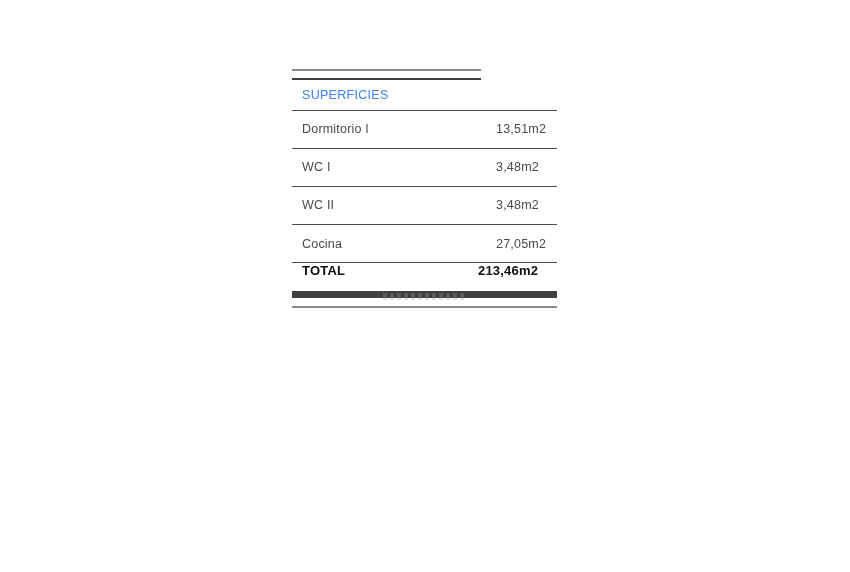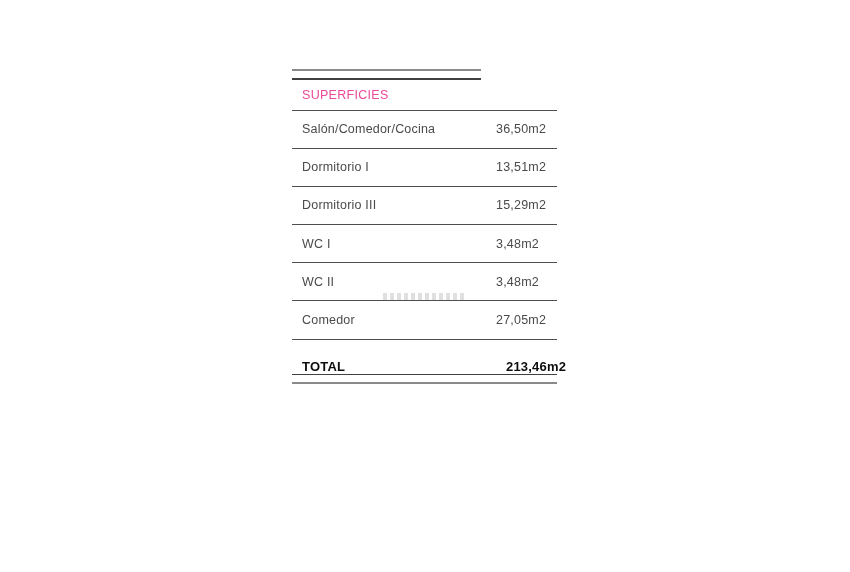--- a/index.html
+++ b/index.html
@@ -42,7 +42,7 @@
   .header-row .label {
     padding-left: 10px;
     font-size: 12.5px;
-    color: #ec4899;
+    color: #3b82f6;
     letter-spacing: 0.3px;
   }
   .row {

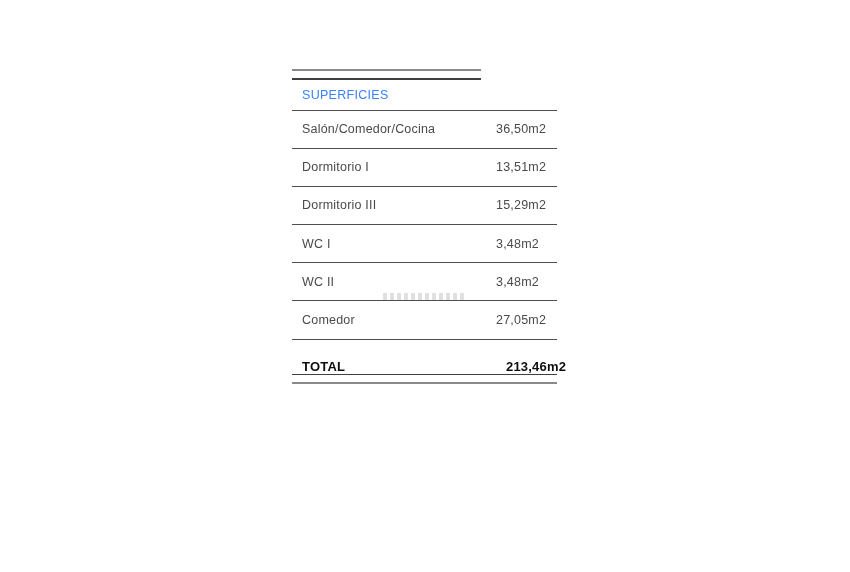--- a/index.html
+++ b/index.html
@@ -126,10 +126,6 @@
     </div>
 
     <div class="row">
-      <span class="label">Salón/Comedor/Cocina</span>
-      <span class="value">36,50m2</span>
-    </div>
-    <div class="row">
       <span class="label">Dormitorio I</span>
       <span class="value">13,51m2</span>
     </div>

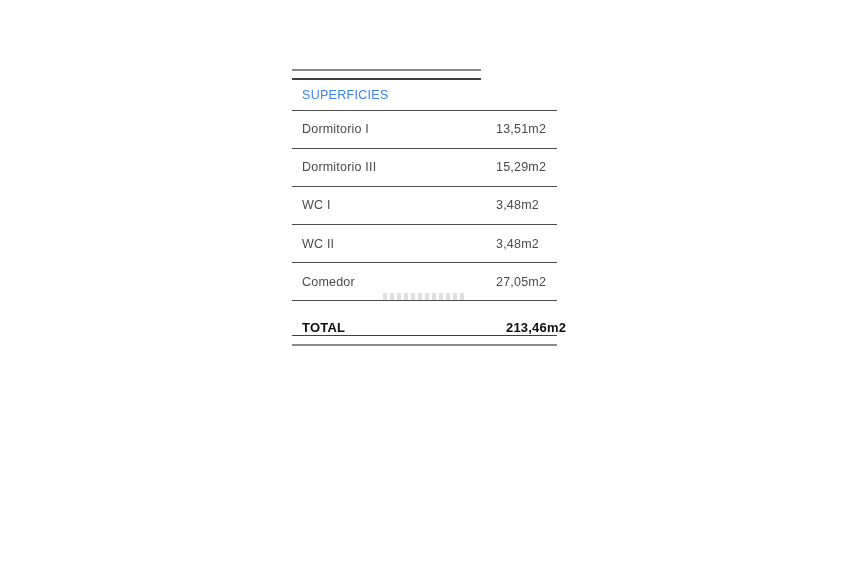--- a/index.html
+++ b/index.html
@@ -130,10 +130,6 @@
       <span class="value">13,51m2</span>
     </div>
     <div class="row">
-      <span class="label">Dormitorio III</span>
-      <span class="value">15,29m2</span>
-    </div>
-    <div class="row">
       <span class="label">WC I</span>
       <span class="value">3,48m2</span>
     </div>

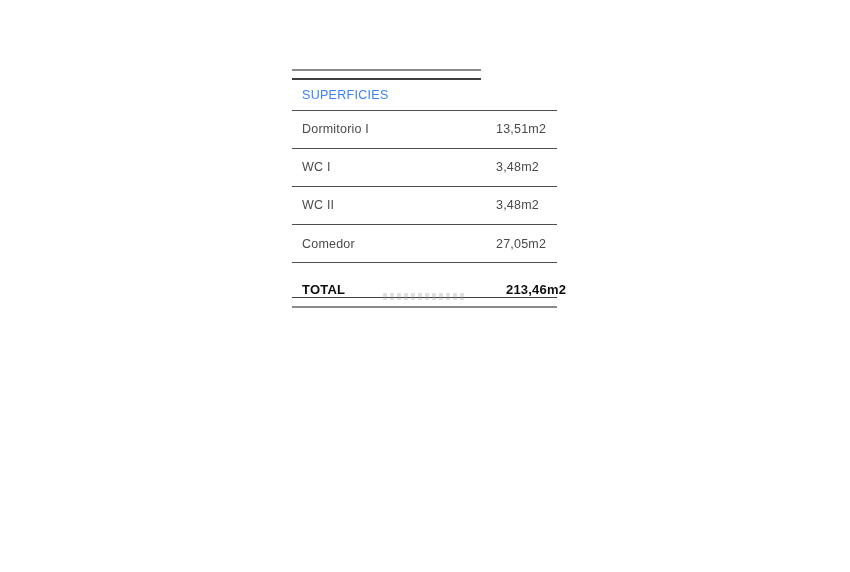--- a/index.html
+++ b/index.html
@@ -138,7 +138,7 @@
       <span class="value">3,48m2</span>
     </div>
     <div class="row">
-      <span class="label">Comedor</span>
+      <span class="label">Cocina</span>
       <span class="value">27,05m2</span>
     </div>
 

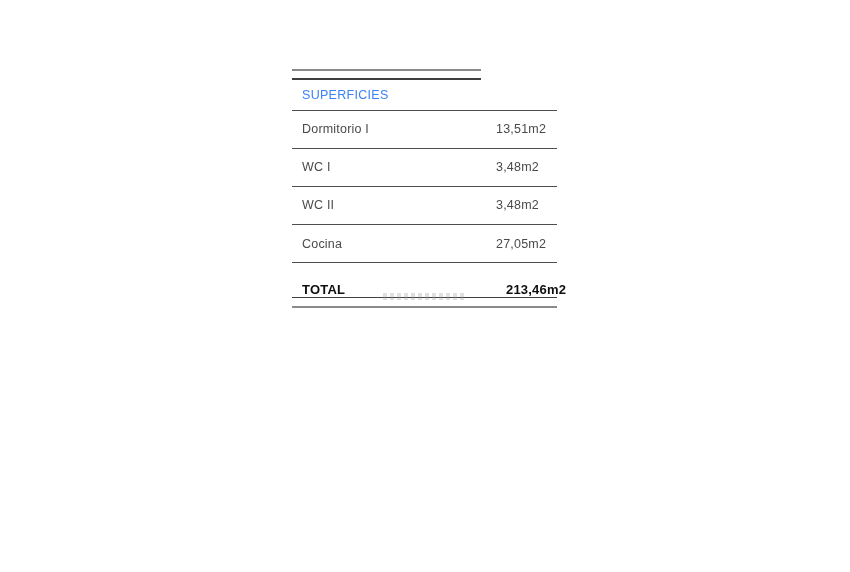--- a/index.html
+++ b/index.html
@@ -70,9 +70,9 @@
     position: relative;
     box-sizing: border-box;
     height: 35px;
-    border-bottom: 1px solid #404040;
+    border-bottom: 7px solid #404040;
     display: flex;
-    align-items: flex-end;
+    align-items: flex-start;
   }
   .total-row .label {
     padding-left: 10px;

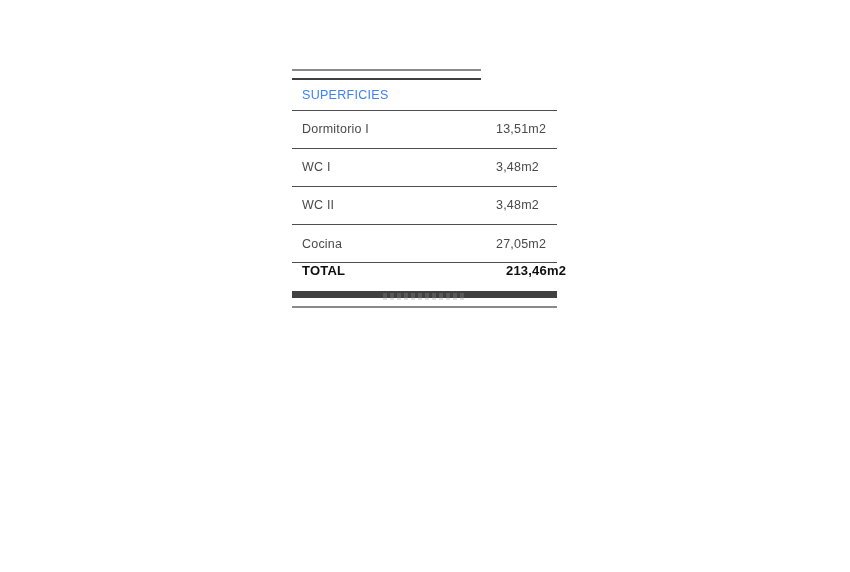--- a/index.html
+++ b/index.html
@@ -83,7 +83,7 @@
   }
   .total-row .value {
     position: absolute;
-    left: 214px;
+    left: 186px;
     font-size: 13px;
     font-weight: bold;
     color: #0e0e0e;

